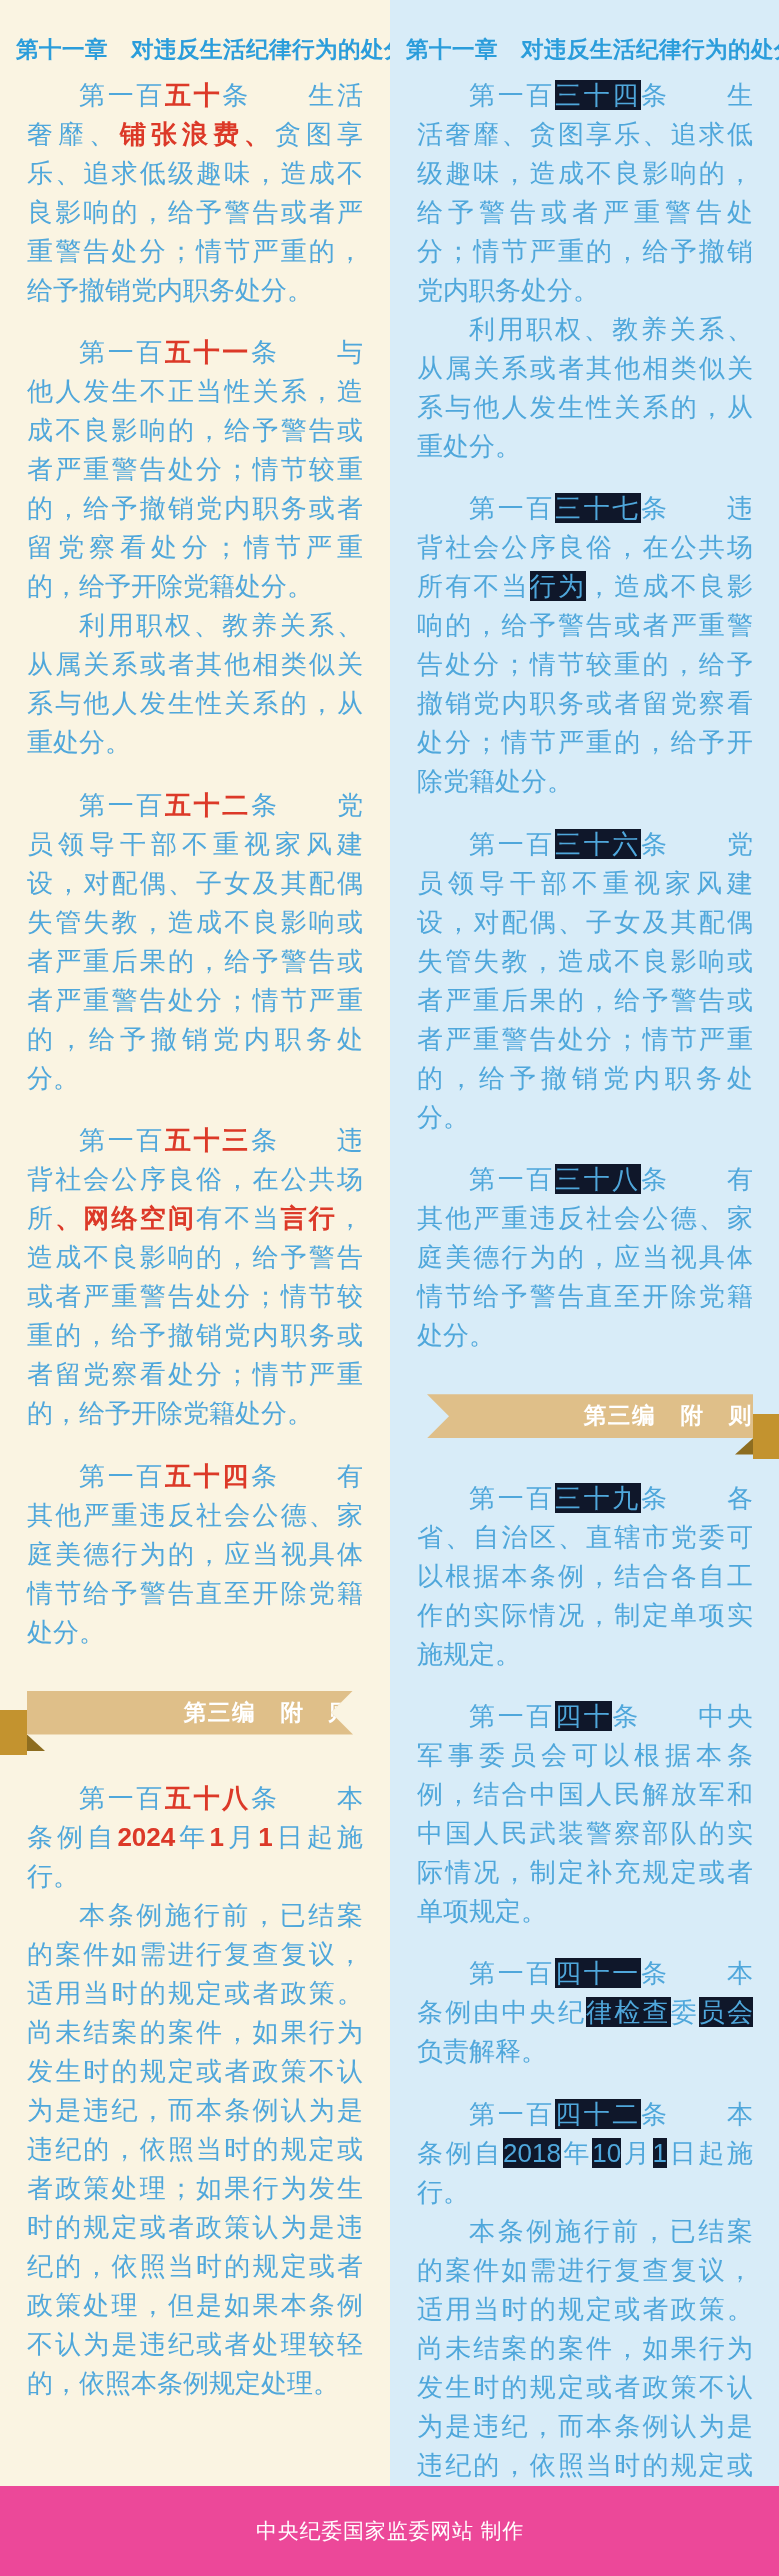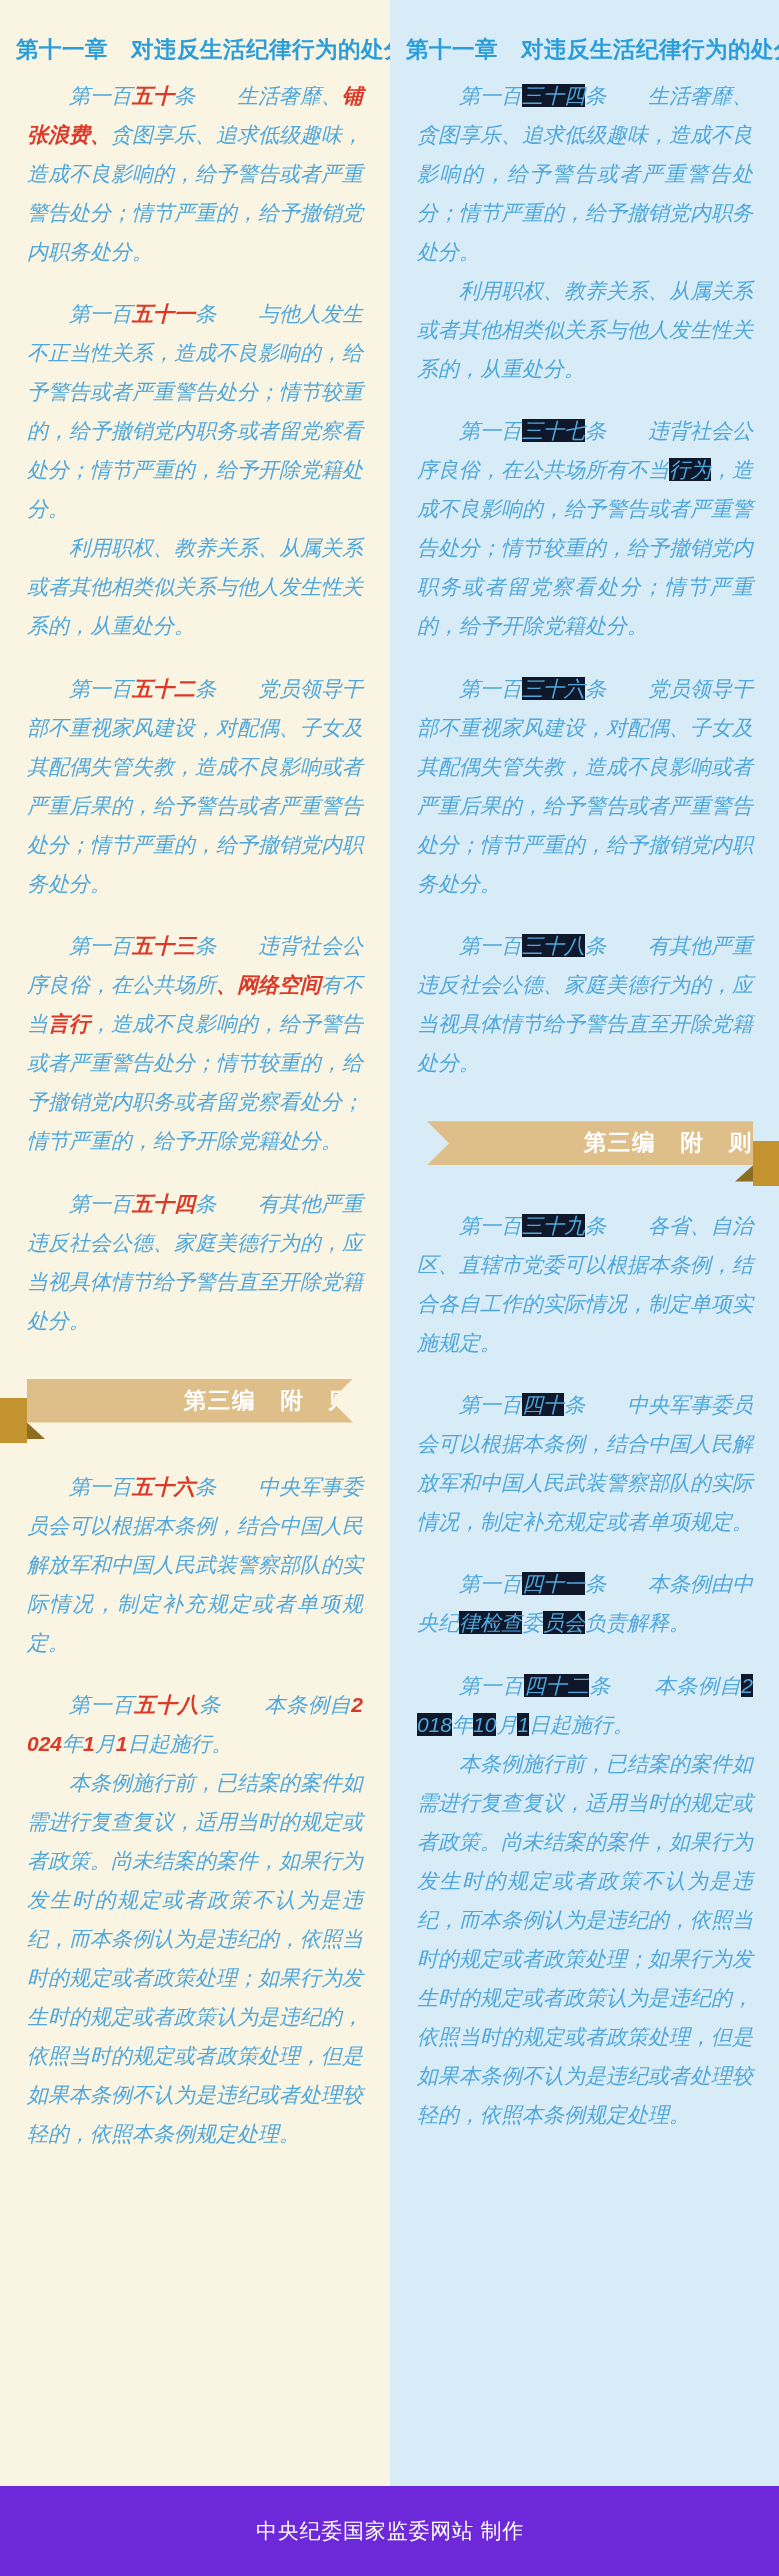--- a/index.html
+++ b/index.html
@@ -19,8 +19,8 @@
   }
   .para{
     margin:23.4px 0 0 0;
-    font-size:21px;line-height:39px;color:#4FA7DB;
-    text-align:justify;text-indent:2em;word-break:break-all;font-style:italic;
+    font-size:26px;line-height:39px;color:#4FA7DB;
+    text-align:justify;text-indent:2em;word-break:break-all;
   }
   .para.first{margin-top:11px;}
   .para.cont{margin-top:0;}

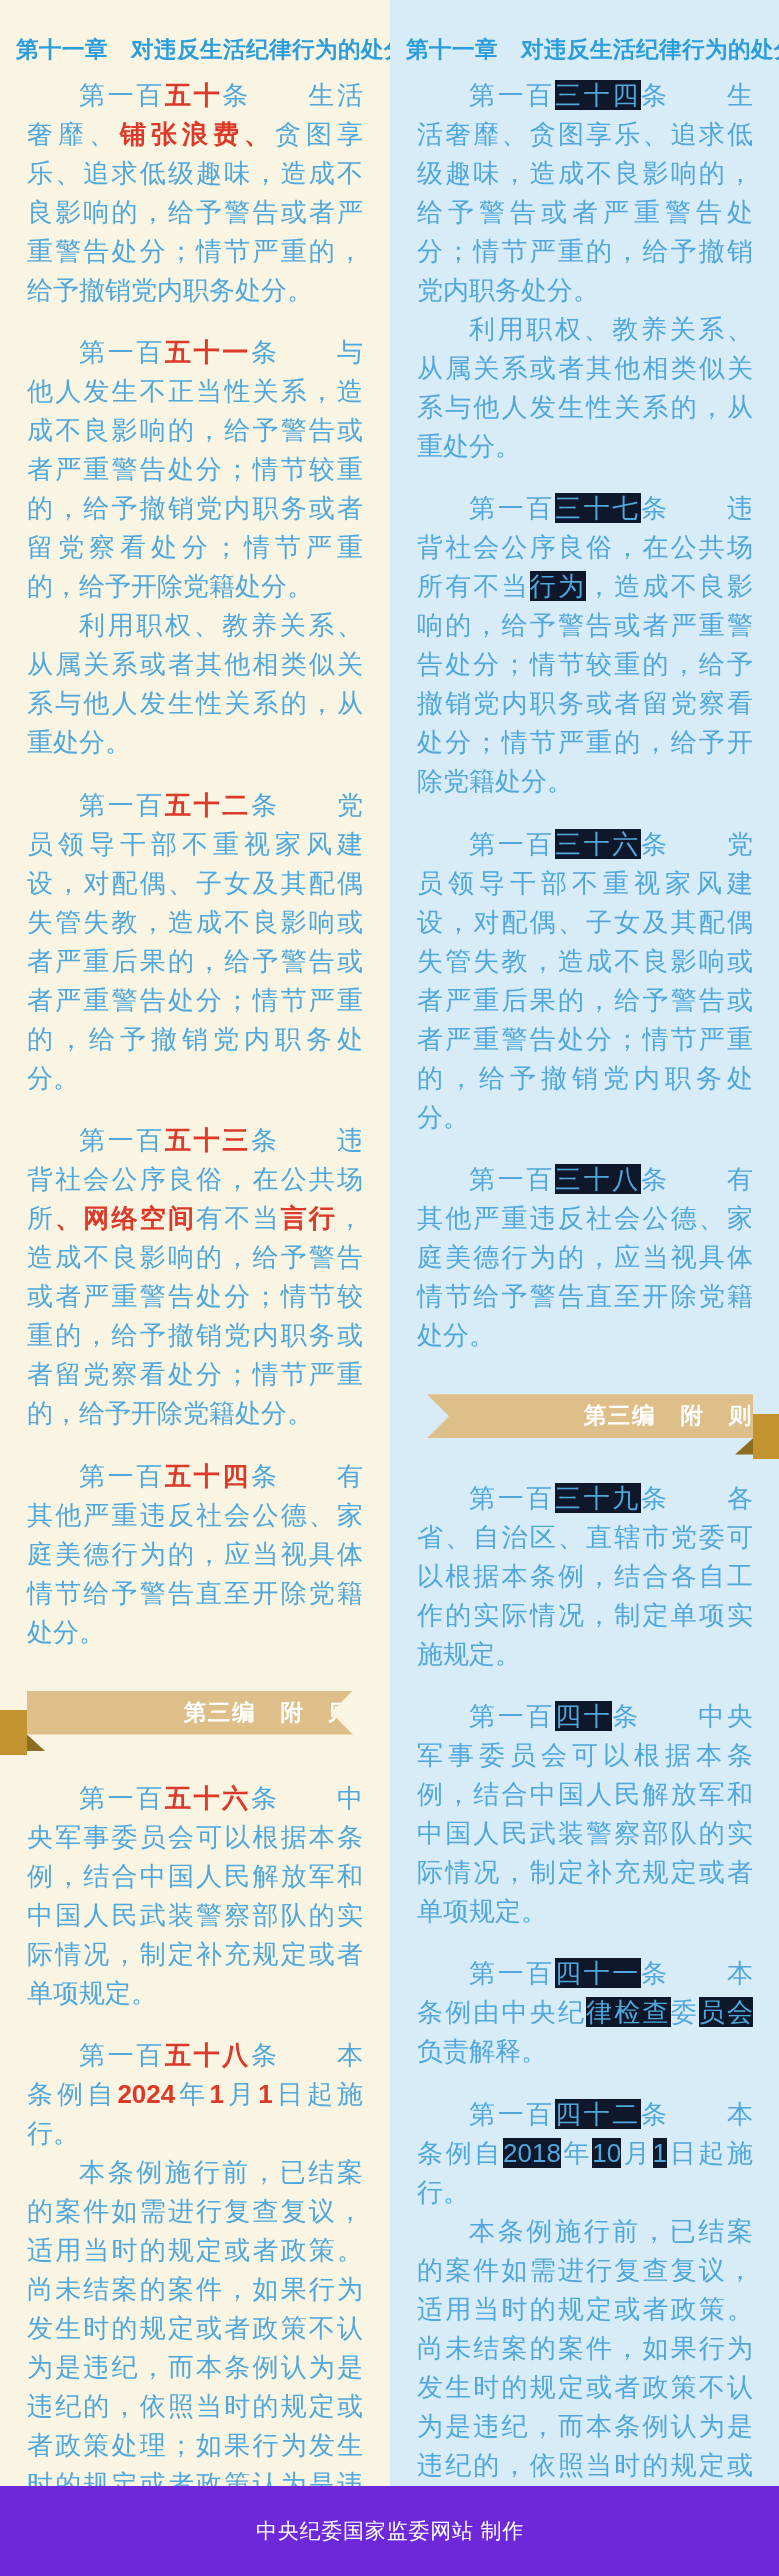--- a/index.html
+++ b/index.html
@@ -68,7 +68,6 @@
         <div class="ribbon-body">第三编　附　则</div>
       </div>
 
-      <p class="para"><span class="seg-n">第一百</span><span class="seg-red">五十六</span><span class="seg-n">条　　中央军事委员会可以根据本条例，结合中国人民解放军和中国人民武装警察部队的实际情况，制定补充规定或者单项规定。</span></p>
       <p class="para"><span class="seg-n">第一百</span><span class="seg-red">五十八</span><span class="seg-n">条　　本条例自</span><span class="seg-red">2024</span><span class="seg-n">年</span><span class="seg-red">1</span><span class="seg-n">月</span><span class="seg-red">1</span><span class="seg-n">日起施行。</span></p>
       <p class="para cont"><span class="seg-n">本条例施行前，已结案的案件如需进行复查复议，适用当时的规定或者政策。尚未结案的案件，如果行为发生时的规定或者政策不认为是违纪，而本条例认为是违纪的，依照当时的规定或者政策处理；如果行为发生时的规定或者政策认为是违纪的，依照当时的规定或者政策处理，但是如果本条例不认为是违纪或者处理较轻的，依照本条例规定处理。</span></p>
     </div>

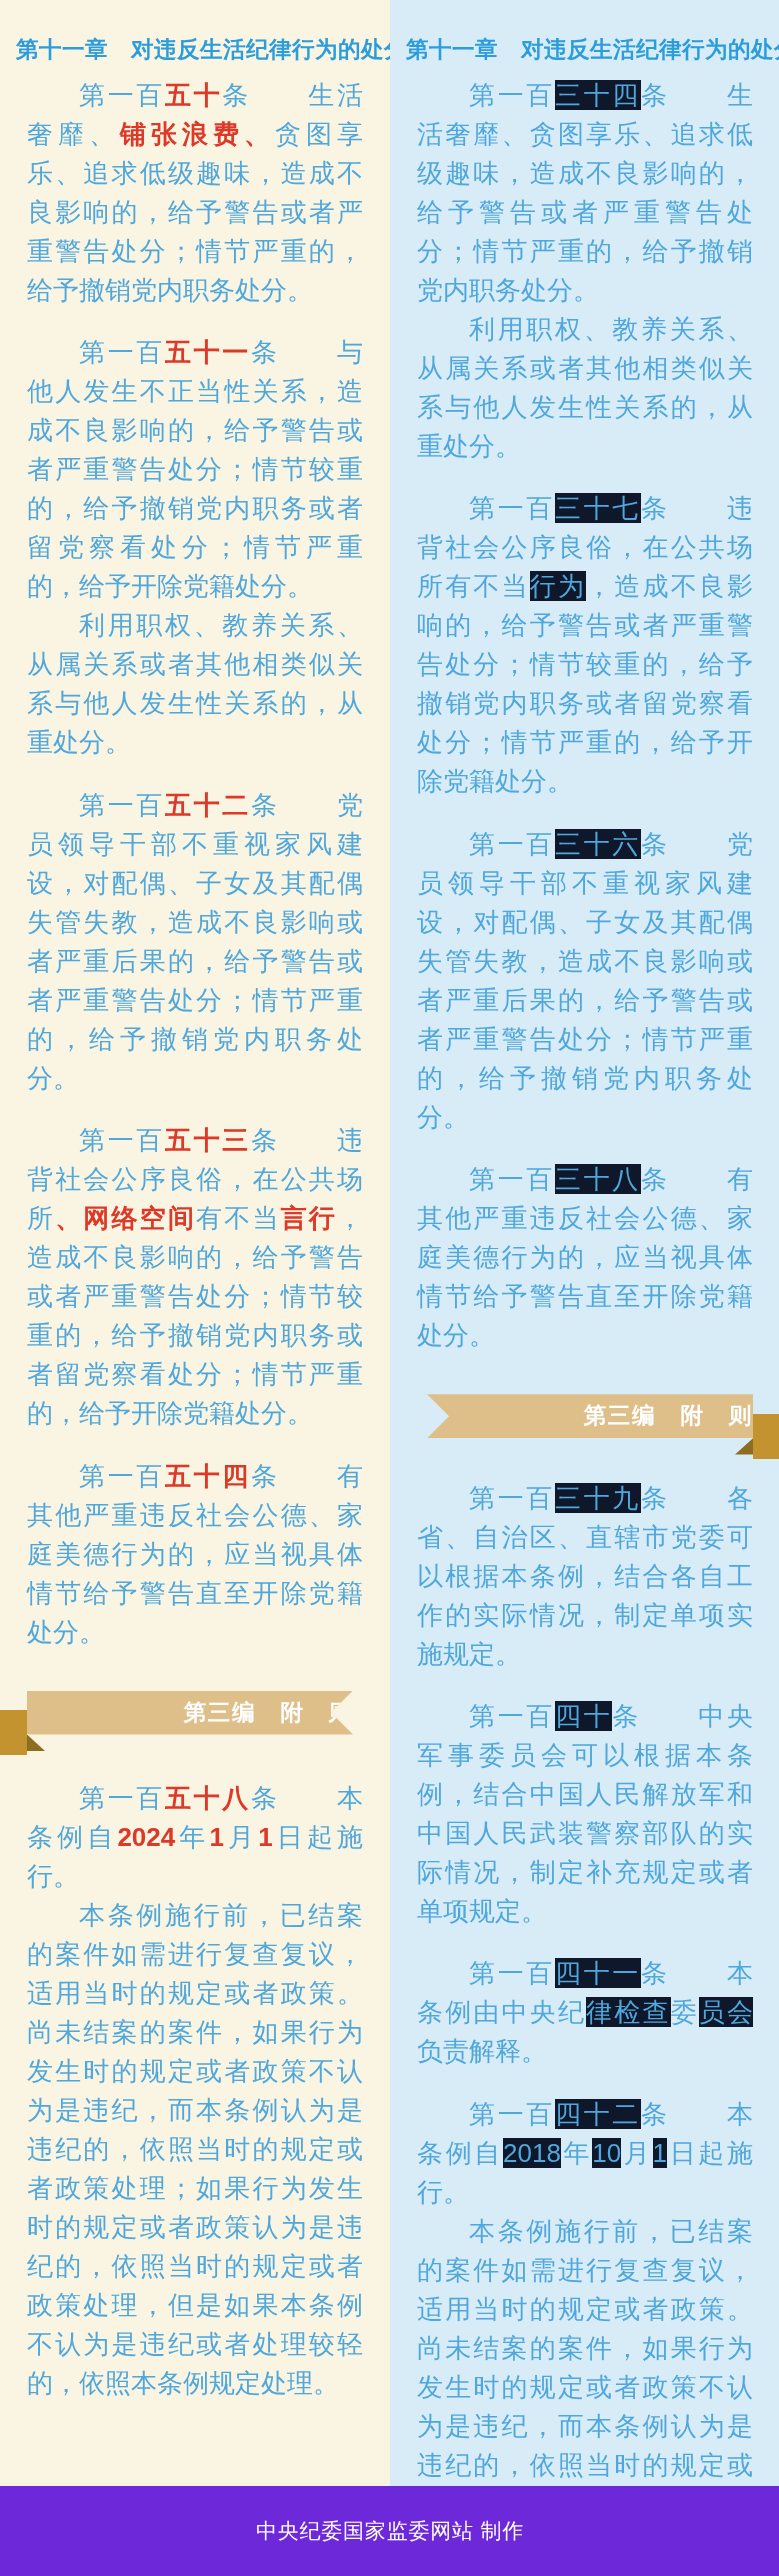--- a/index.html
+++ b/index.html
@@ -43,7 +43,7 @@
   .col-right .ribbon-shadow{right:27px;clip-path:polygon(100% 0,100% 100%,0 100%);}
   .footer{
     position:absolute;left:0;bottom:0;width:780px;height:90px;
-    background:#6d28d9;color:#FFFFFF;font-size:21px;letter-spacing:0.8px;
+    background:#ec4899;color:#FFFFFF;font-size:21px;letter-spacing:0.8px;
     display:flex;align-items:center;justify-content:center;
   }
 </style>

